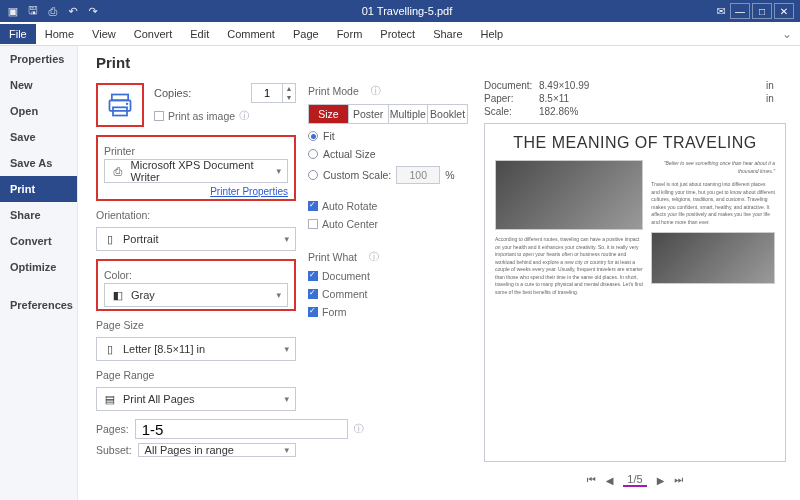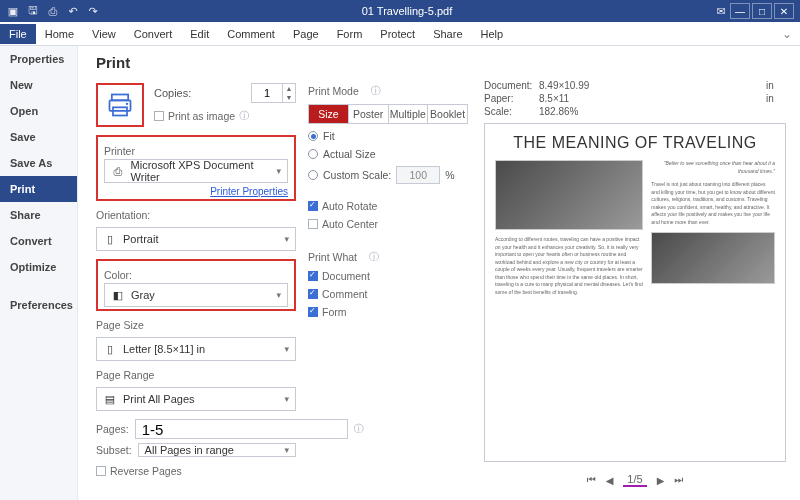--- a/index.html
+++ b/index.html
@@ -231,10 +231,6 @@
           <span class="chevd">▾</span>
         </div>
       </div>
-      <div class="chk-row" style="margin-top:4px">
-        <span class="chk"></span>
-        <span>Reverse Pages</span>
-      </div>
     </div>
 
     <div class="mode-col">

